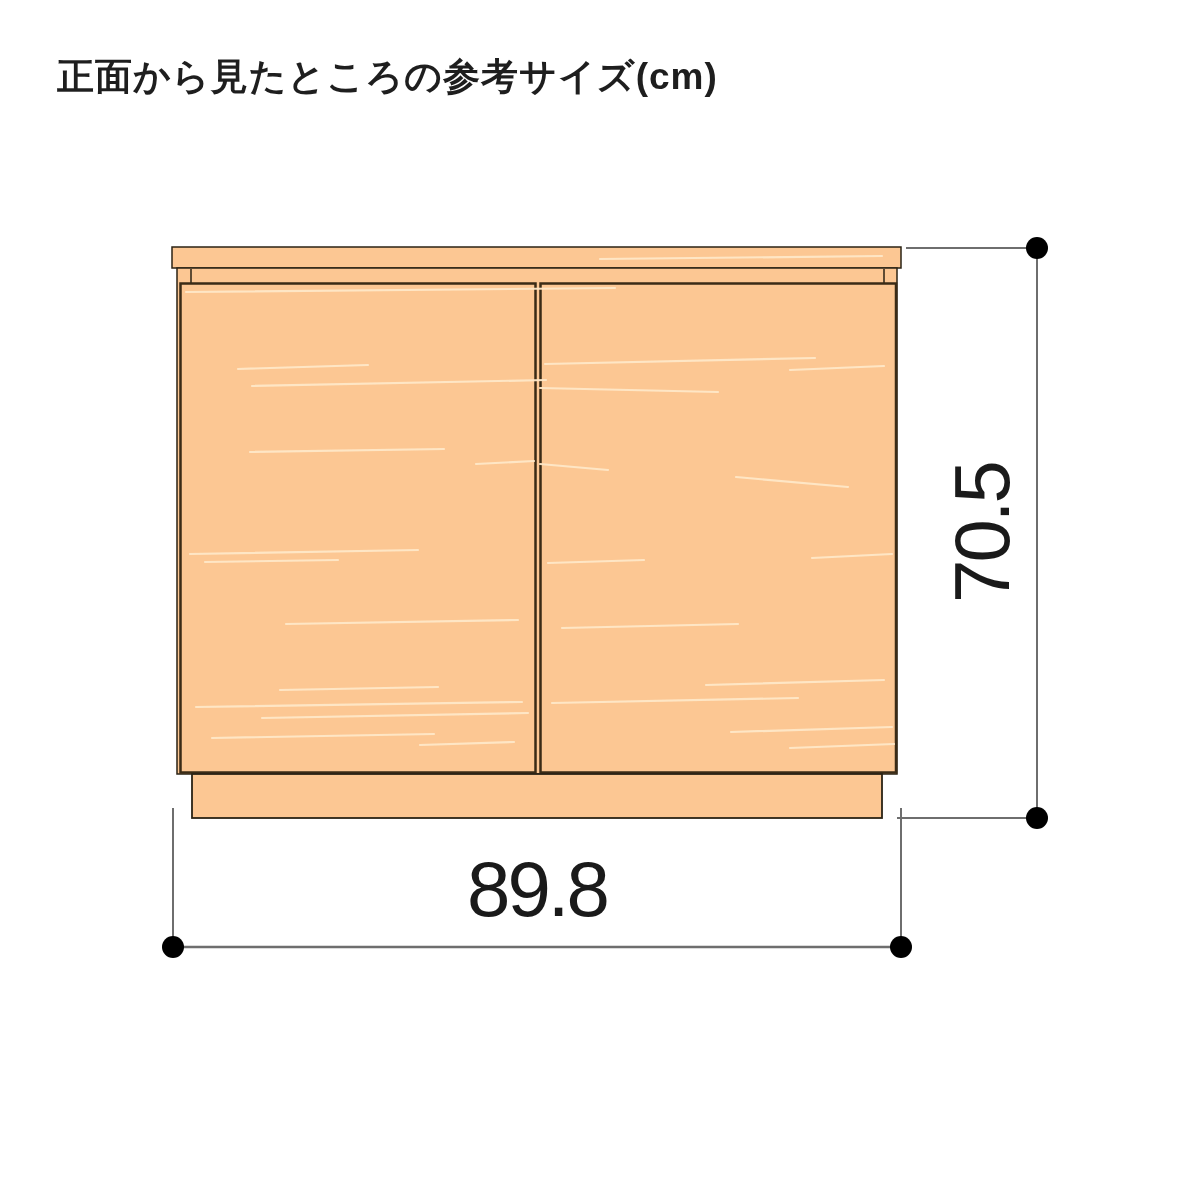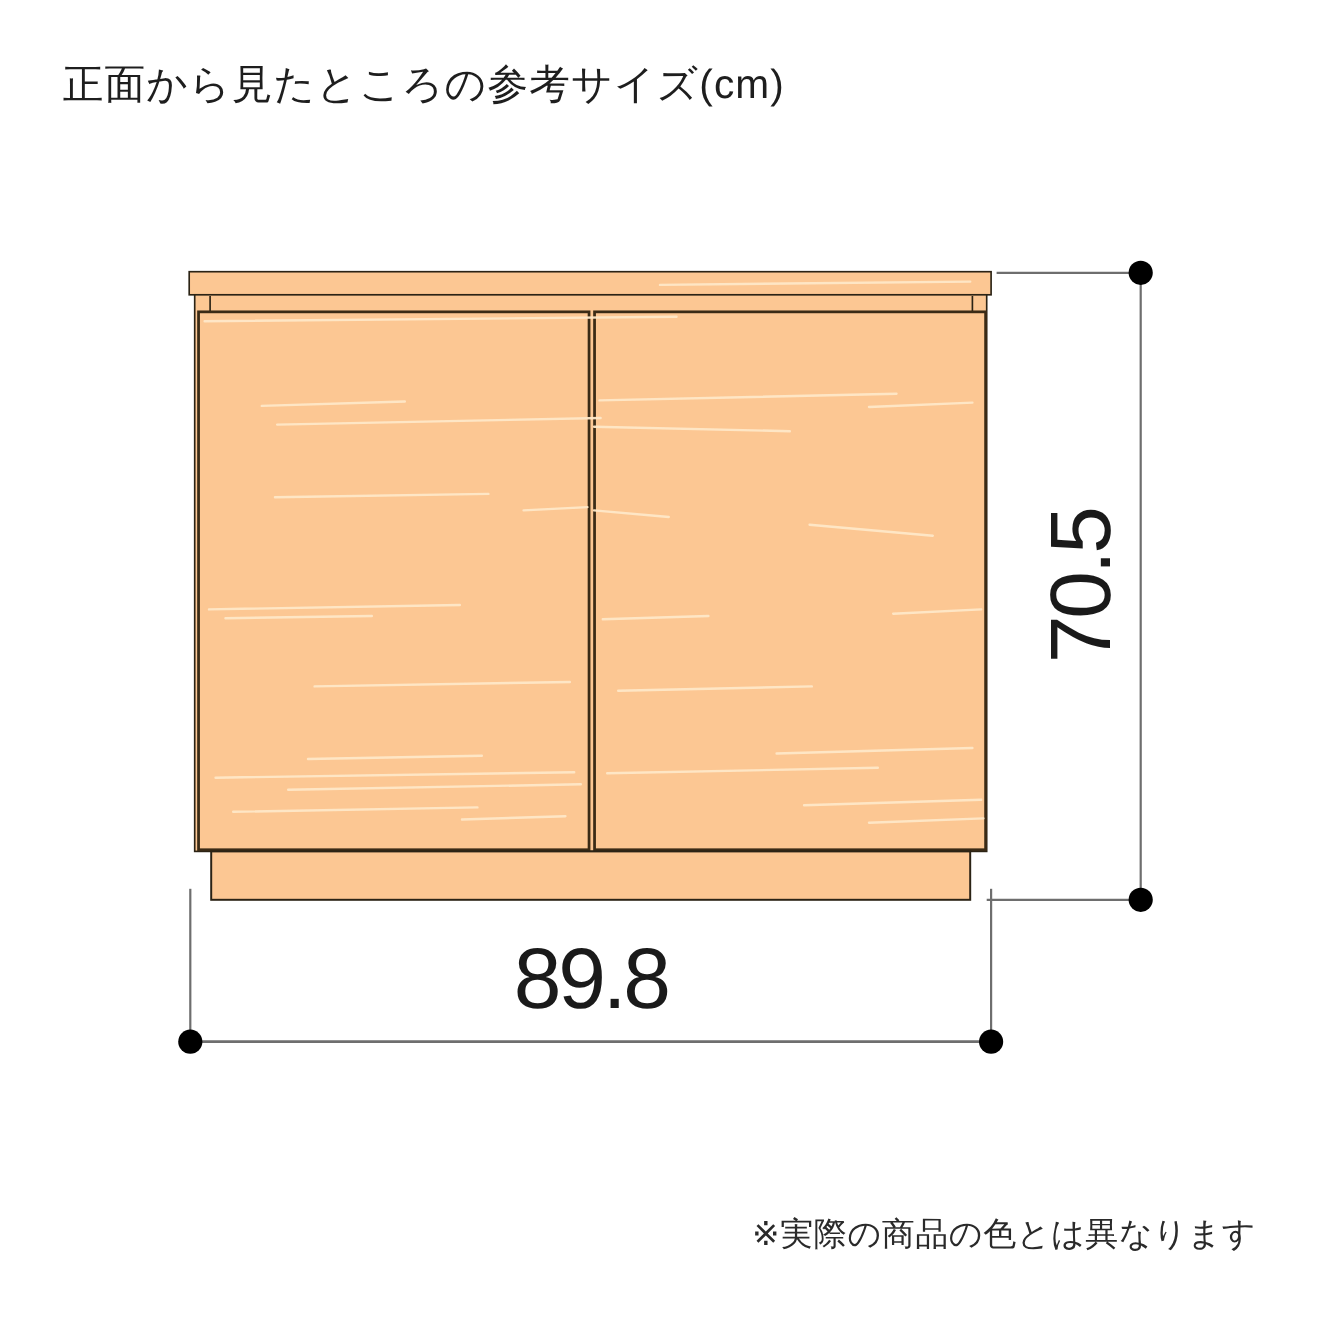--- a/index.html
+++ b/index.html
@@ -20,7 +20,7 @@
     left: 57px;
     top: 52px;
     font-size: 37px;
-    font-weight: 400;
+    font-weight: 700;
     letter-spacing: 1px;
     color: #1e1e1e;
     white-space: nowrap;

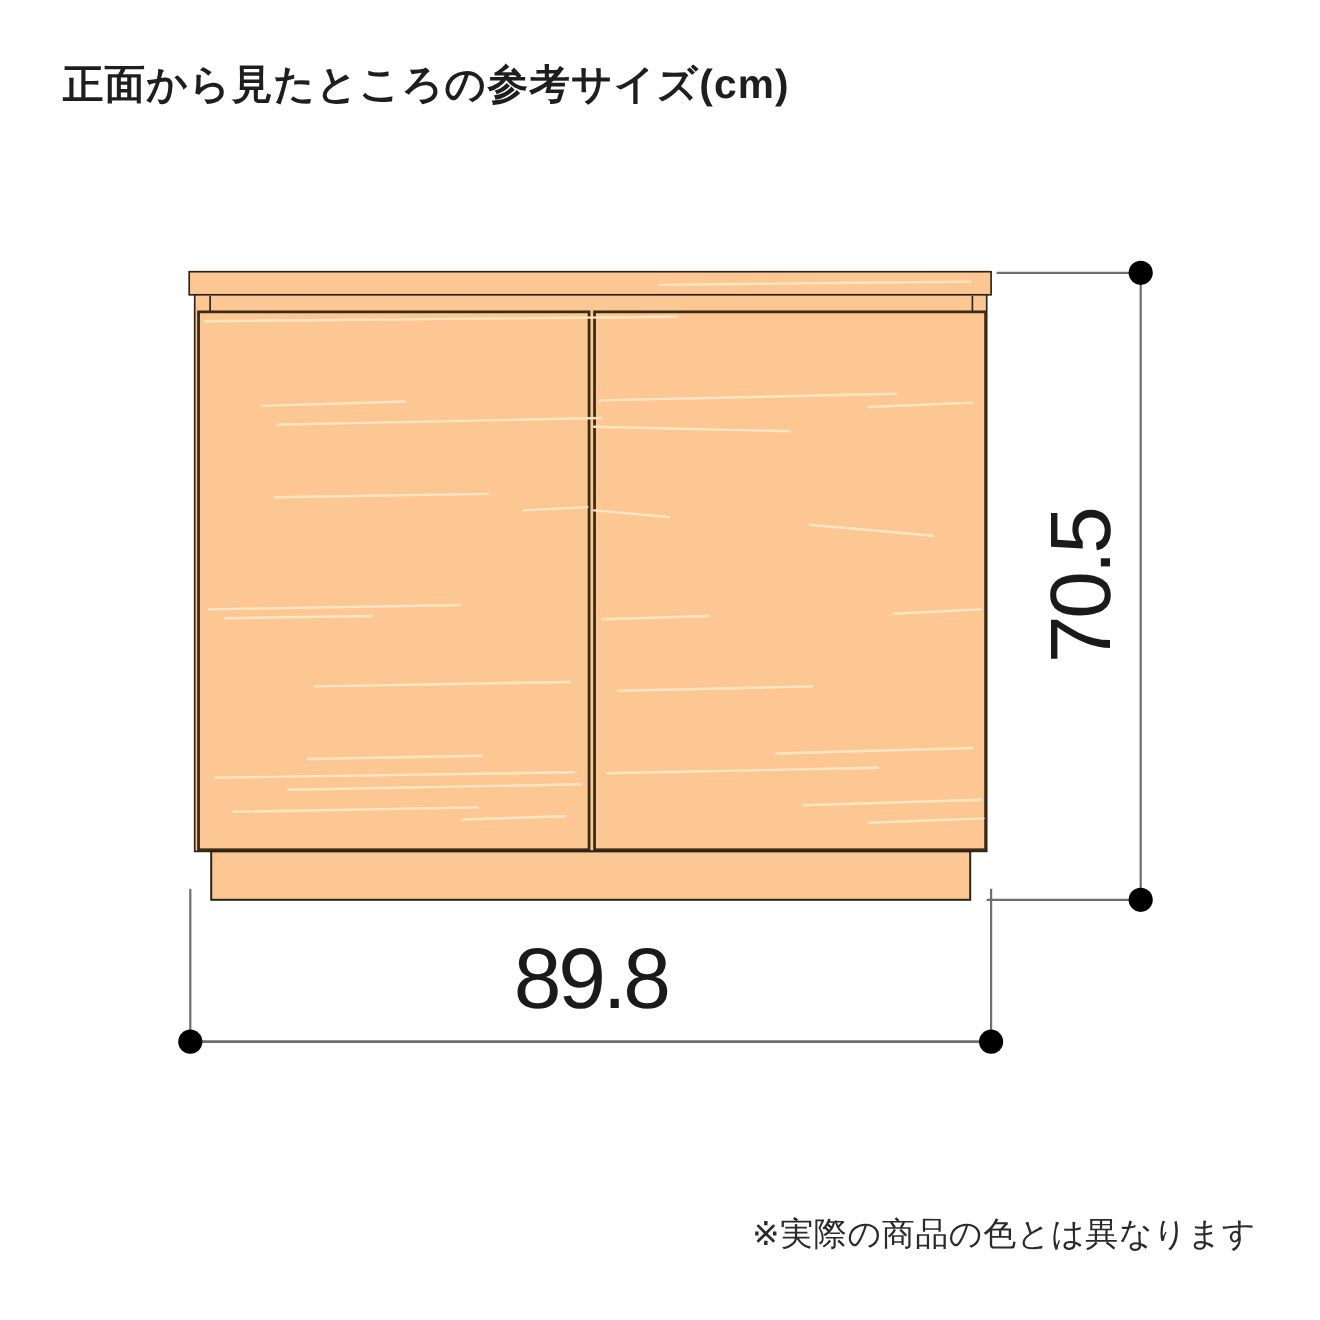--- a/index.html
+++ b/index.html
@@ -127,7 +127,6 @@
 
   </svg>
 
-  <div class="footnote">※実際の商品の色とは異なります</div>
 
 </div>
 

